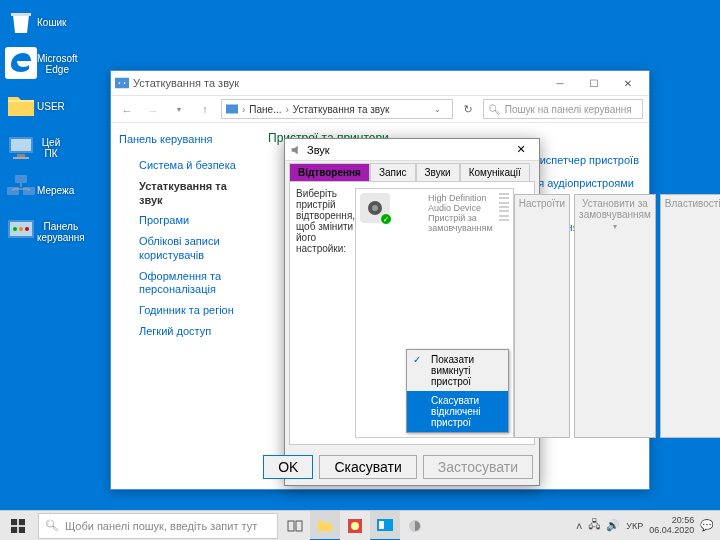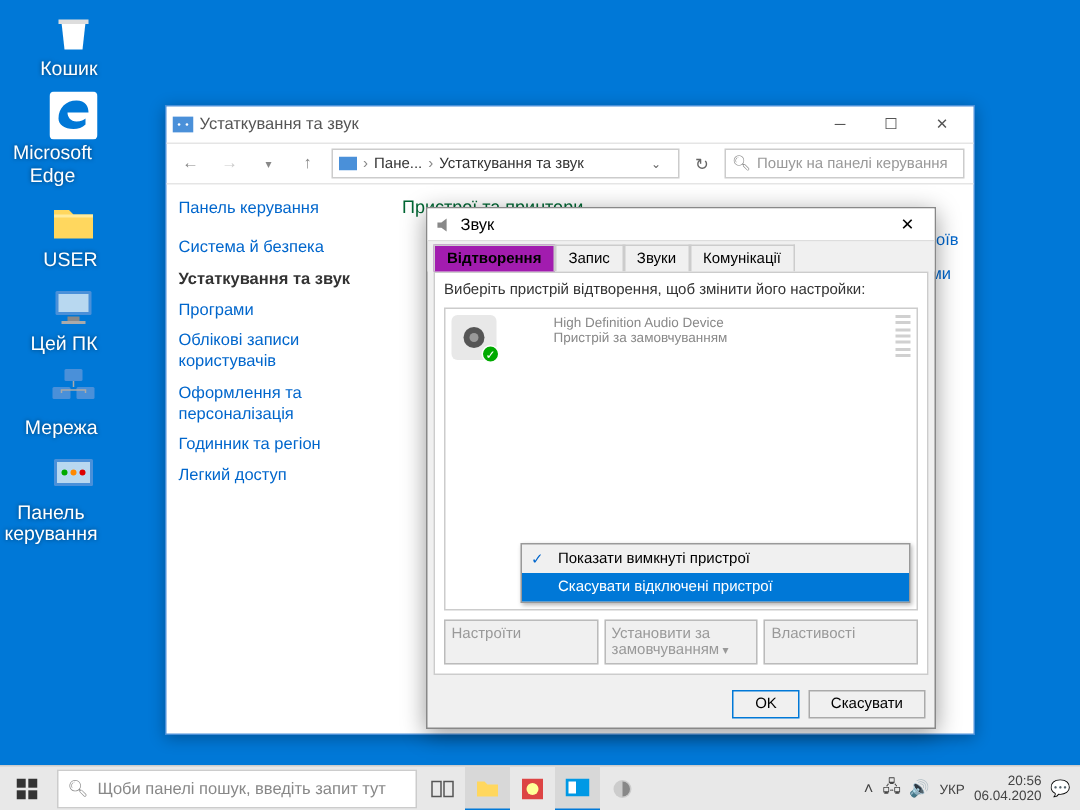--- a/index.html
+++ b/index.html
@@ -7,7 +7,7 @@
 
 
 .desktop-icons { position: absolute; top: 5px; left: 5px; width: 60px; }
-.desktop-icon { display: flex; flex-direction: column; align-items: flex-end; margin-bottom: 8px; color: #fff; font-size: 13px; text-align: center; cursor: pointer; }
+.desktop-icon { display: flex; align-items: center; margin-bottom: 8px; color: #fff; font-size: 10px; text-align: center; cursor: pointer; }
 .desktop-icon .ico { width: 32px; height: 32px; margin-bottom: 2px; display: flex; align-items: center; justify-content: center; }
 .desktop-icon .ico svg { width: 32px; height: 32px; }
 .desktop-icon span { text-shadow: 0 0 3px rgba(0,0,0,0.5); line-height: 1.1; }

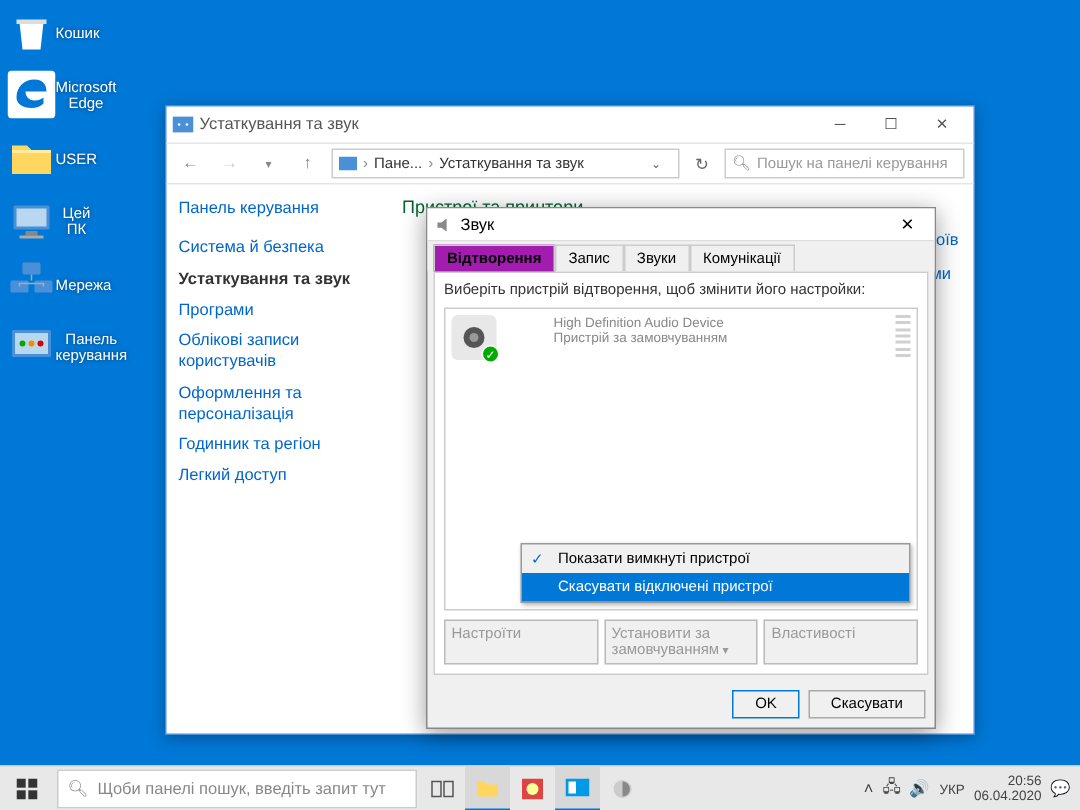--- a/index.html
+++ b/index.html
@@ -42,7 +42,7 @@
 .cp-main .right-links .rlink { color: #0066cc; display: flex; align-items: center; margin-bottom: 10px; gap: 4px; }
 
 
-.sound-window { position: absolute; top: 138px; left: 284px; width: 340px; height: 348px; background: #f0f0f0; border: 1px solid #888; box-shadow: 0 3px 15px rgba(0,0,0,0.4); display: flex; flex-direction: column; }
+.sound-window { position: absolute; top: 138px; left: 284px; width: 256px; height: 348px; background: #f0f0f0; border: 1px solid #888; box-shadow: 0 3px 15px rgba(0,0,0,0.4); display: flex; flex-direction: column; }
 .sound-titlebar { height: 22px; display: flex; align-items: center; padding: 0 4px; background: #fff; font-size: 11px; border-bottom: 1px solid #ddd; }
 .sound-titlebar .s-icon-tb { width: 14px; height: 14px; margin-right: 4px; }
 .sound-titlebar .s-title { flex: 1; }

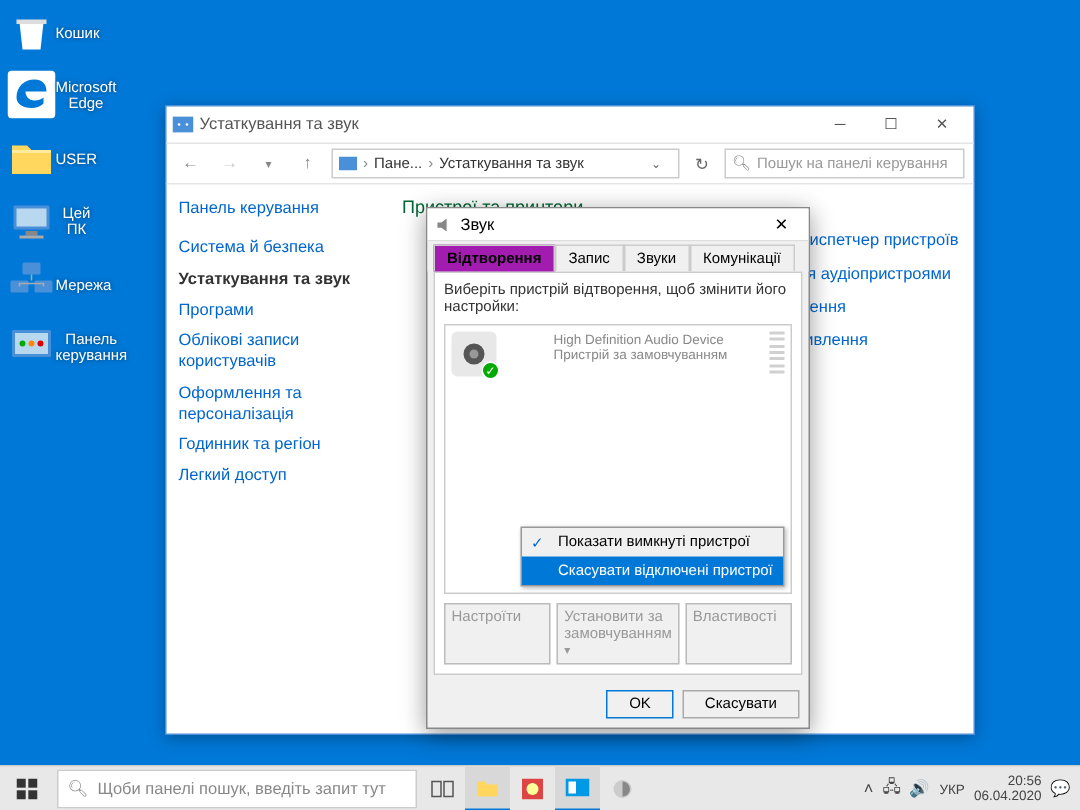--- a/index.html
+++ b/index.html
@@ -33,7 +33,7 @@
 .cp-body { display: flex; height: calc(100% - 52px); }
 .cp-sidebar { width: 145px; padding: 10px 8px; font-size: 11px; }
 .cp-sidebar .home-link { color: #0066cc; margin-bottom: 14px; display: block; }
-.cp-sidebar .side-link { color: #0066cc; display: block; margin-bottom: 7px; line-height: 1.25; }
+.cp-sidebar .side-link { color: #0066cc; display: block; margin-bottom: 7px; line-height: 1.25; margin-left: 20px; }
 .cp-sidebar .side-link.active { color: #333; font-weight: 600; }
 
 .cp-main { flex: 1; padding: 8px 12px; position: relative; font-size: 11px; }

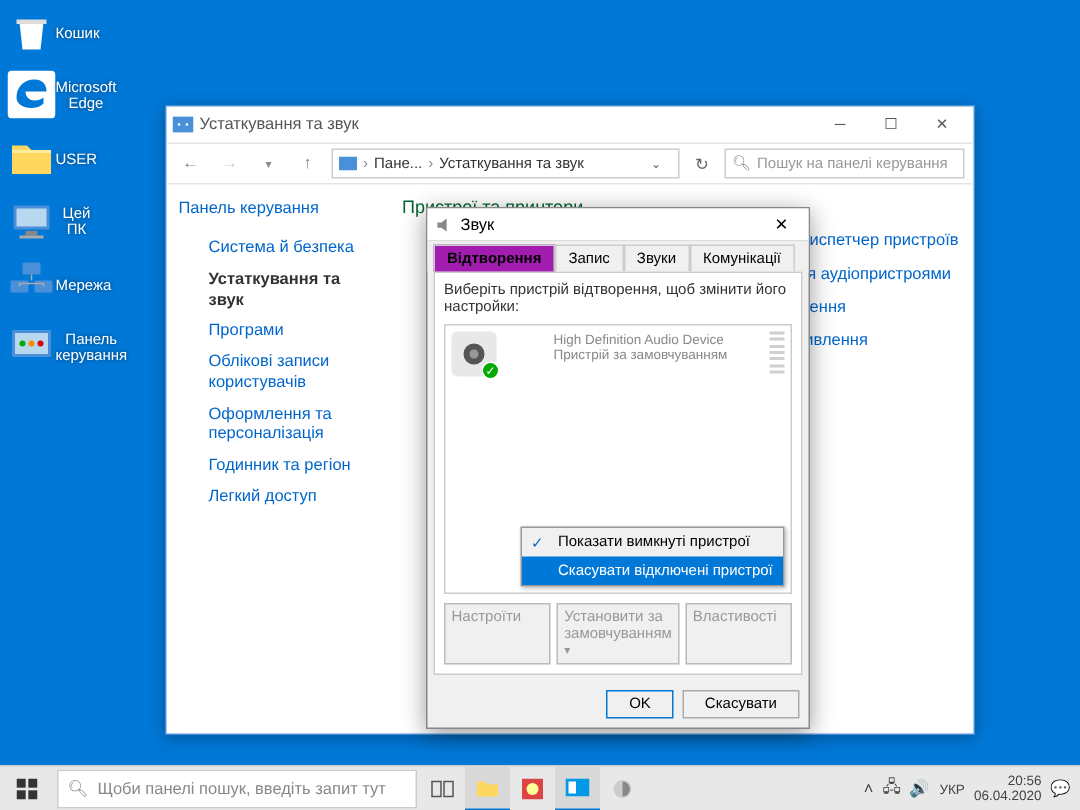--- a/index.html
+++ b/index.html
@@ -52,7 +52,7 @@
 .sound-tab { padding: 3px 8px; border: 1px solid #ccc; background: #f0f0f0; margin-right: 0px; cursor: pointer; border-bottom: none; }
 .sound-tab.active { background: #a21caf; position: relative; z-index: 2; font-weight: bold; }
 
-.sound-panel { flex: 1; margin: 0 4px 4px 4px; background: #fff; border: 1px solid #ccc; padding: 6px; display: flex; flex-direction: column; position: relative; }
+.sound-panel { flex: 1; margin: 0 4px 4px 4px; background: #fff; border: 1px solid #ccc; padding: 6px; display: flex; flex-direction: row; position: relative; }
 .sound-instr { font-size: 10px; margin-bottom: 6px; color: #333; }
 .device-list { flex: 1; border: 1px solid #ccc; background: #fff; position: relative; }
 .device-item { display: flex; padding: 4px; gap: 6px; align-items: flex-start; }

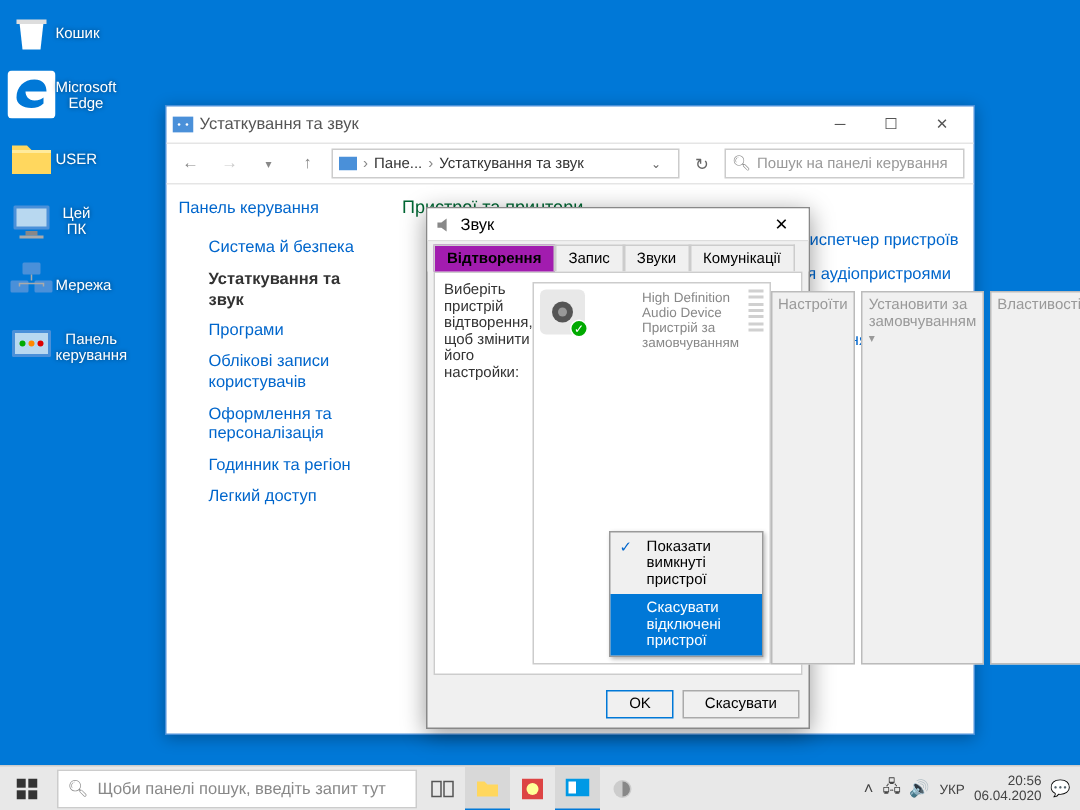--- a/index.html
+++ b/index.html
@@ -70,7 +70,7 @@
 .context-menu .ctx-item .check-mark { position: absolute; left: 6px; color: #0066cc; }
 
 .sound-btns-row { display: flex; gap: 4px; margin-top: 6px; font-size: 10px; }
-.sound-btns-row .btn { flex: 1; padding: 3px 4px; border: 1px solid #bbb; background: #f0f0f0; text-align: left; color: #999; }
+.sound-btns-row .btn { flex: 1; padding: 3px 4px; border: 1px solid #bbb; background: #f0f0f0; text-align: center; color: #999; }
 .sound-btns-row .btn.dd::after { content: " ▾"; font-size: 8px; }
 
 .sound-footer { display: flex; justify-content: flex-end; gap: 6px; padding: 6px; }

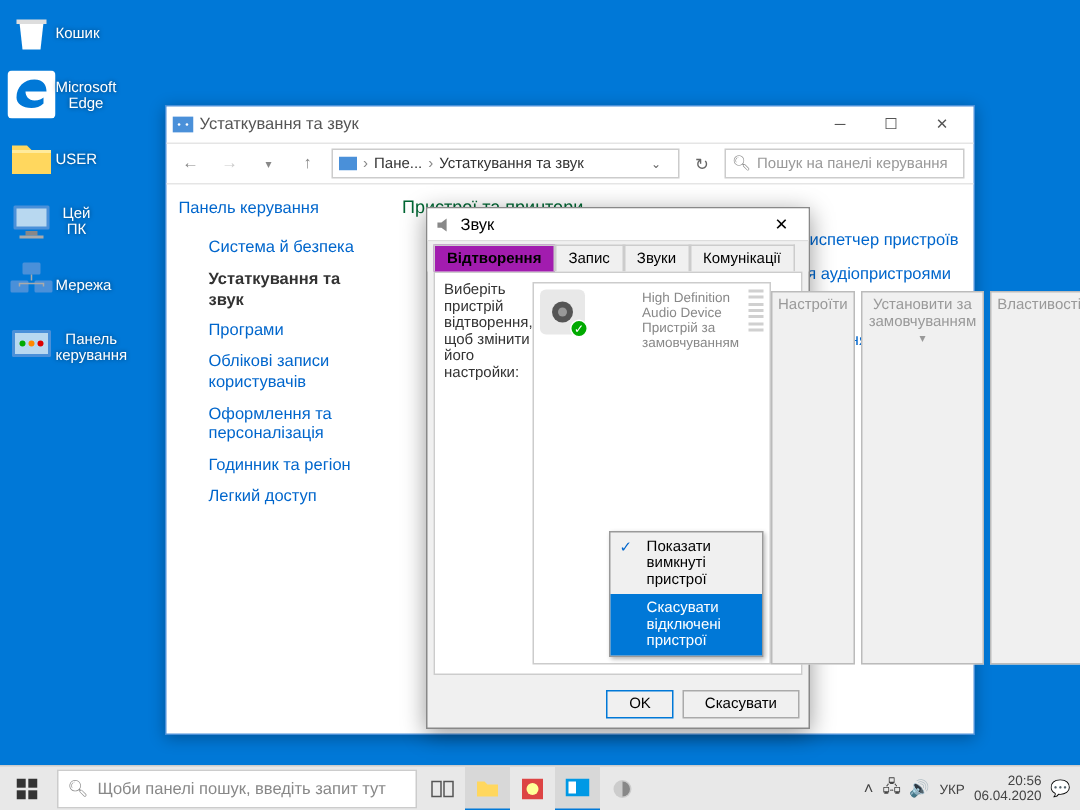--- a/index.html
+++ b/index.html
@@ -74,7 +74,7 @@
 .sound-btns-row .btn.dd::after { content: " ▾"; font-size: 8px; }
 
 .sound-footer { display: flex; justify-content: flex-end; gap: 6px; padding: 6px; }
-.sound-footer .fbtn { padding: 3px 14px; font-size: 10px; border: 1px solid #aaa; background: #f0f0f0; cursor: pointer; }
+.sound-footer .fbtn { padding: 3px 14px; font-size: 14px; border: 1px solid #aaa; background: #f0f0f0; cursor: pointer; }
 .sound-footer .fbtn.primary { border: 1px solid #0078d7; }
 .sound-footer .fbtn.disabled { color: #999; }
 

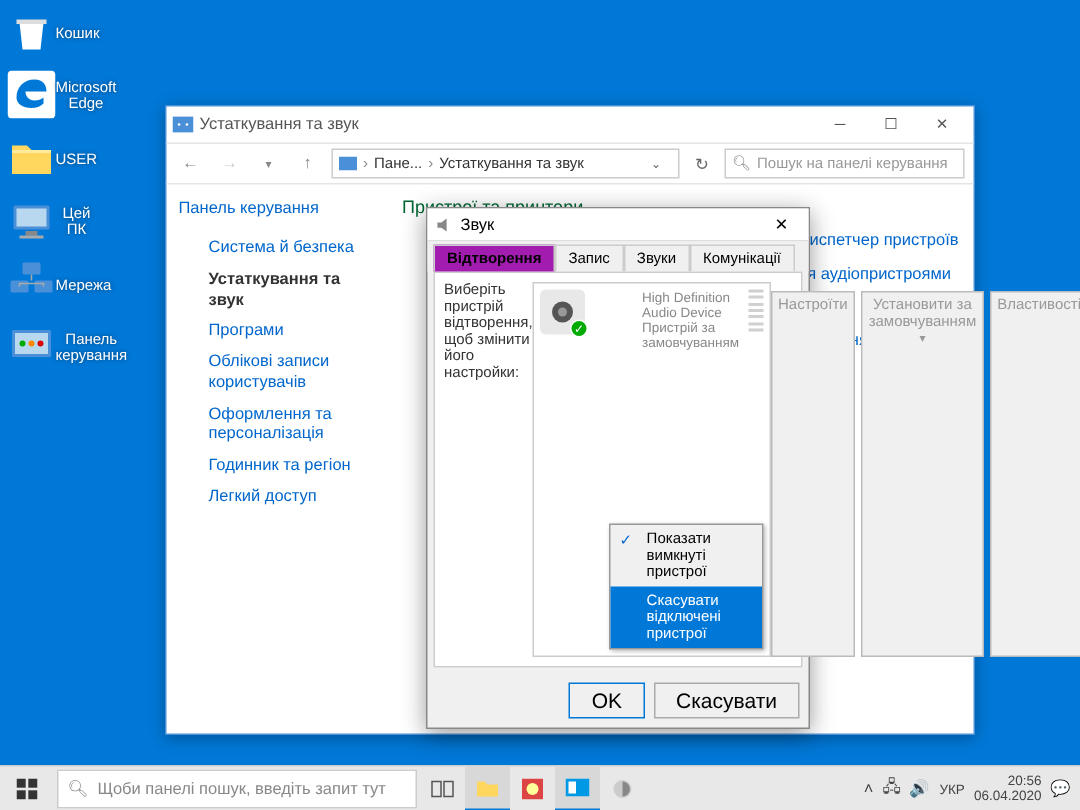--- a/index.html
+++ b/index.html
@@ -284,6 +284,7 @@
   <div class="sound-footer">
     <div class="fbtn primary">OK</div>
     <div class="fbtn">Скасувати</div>
+    <div class="fbtn disabled">Застосувати</div>
   </div>
 </div>
 

